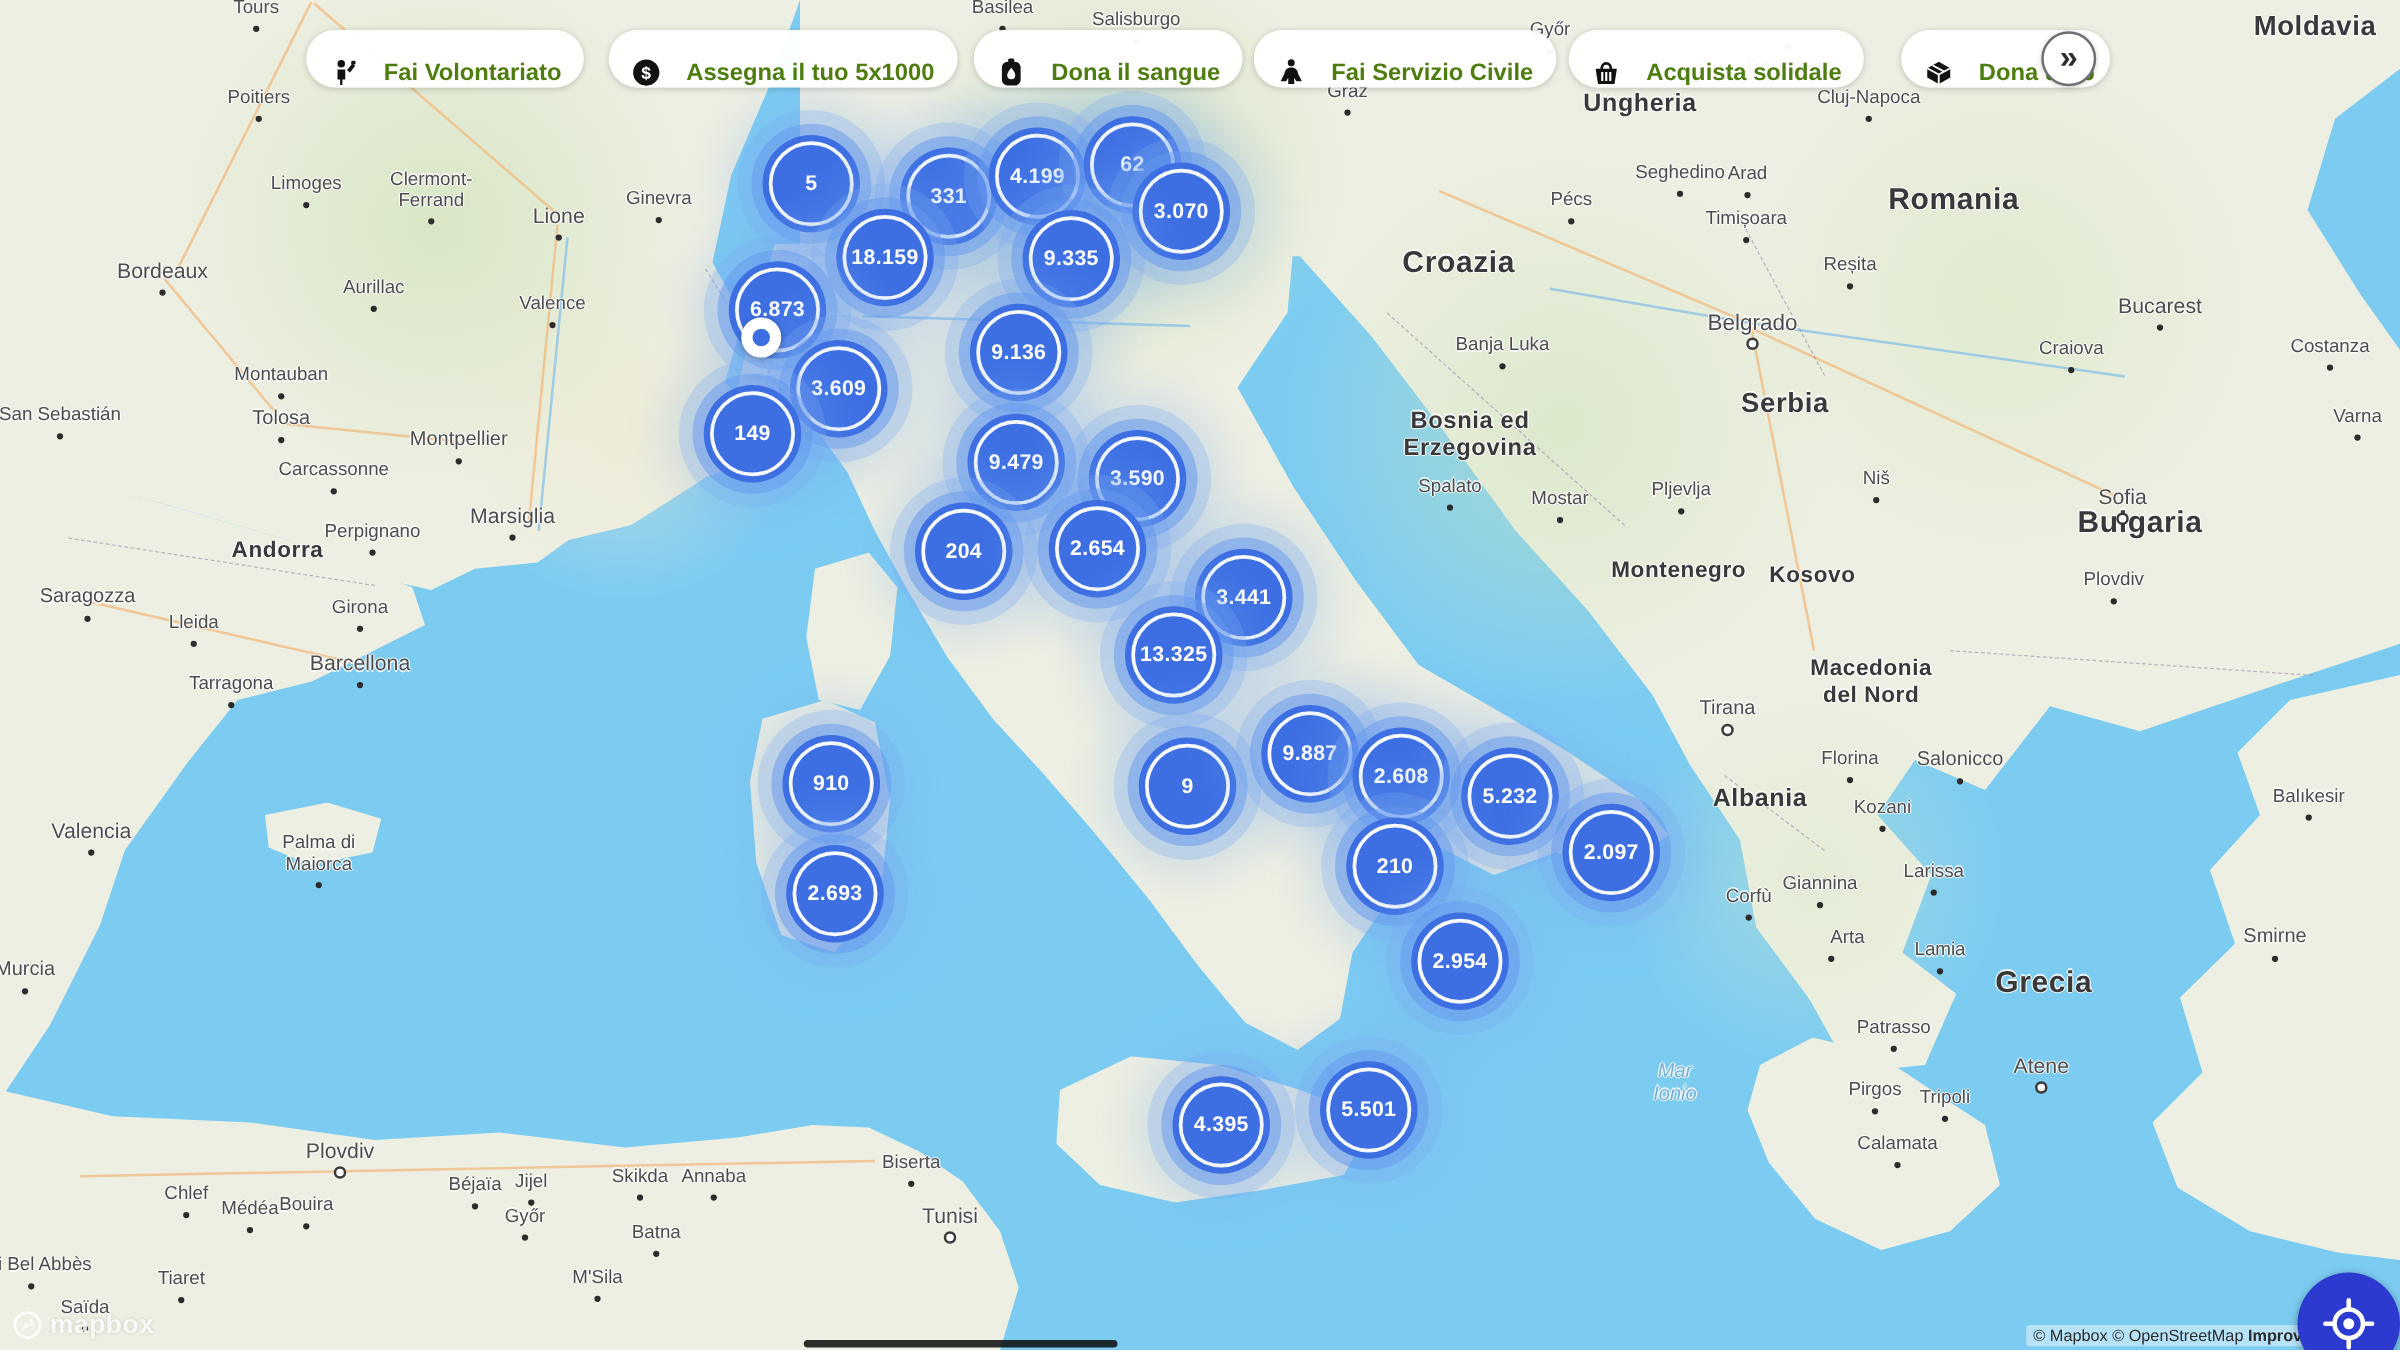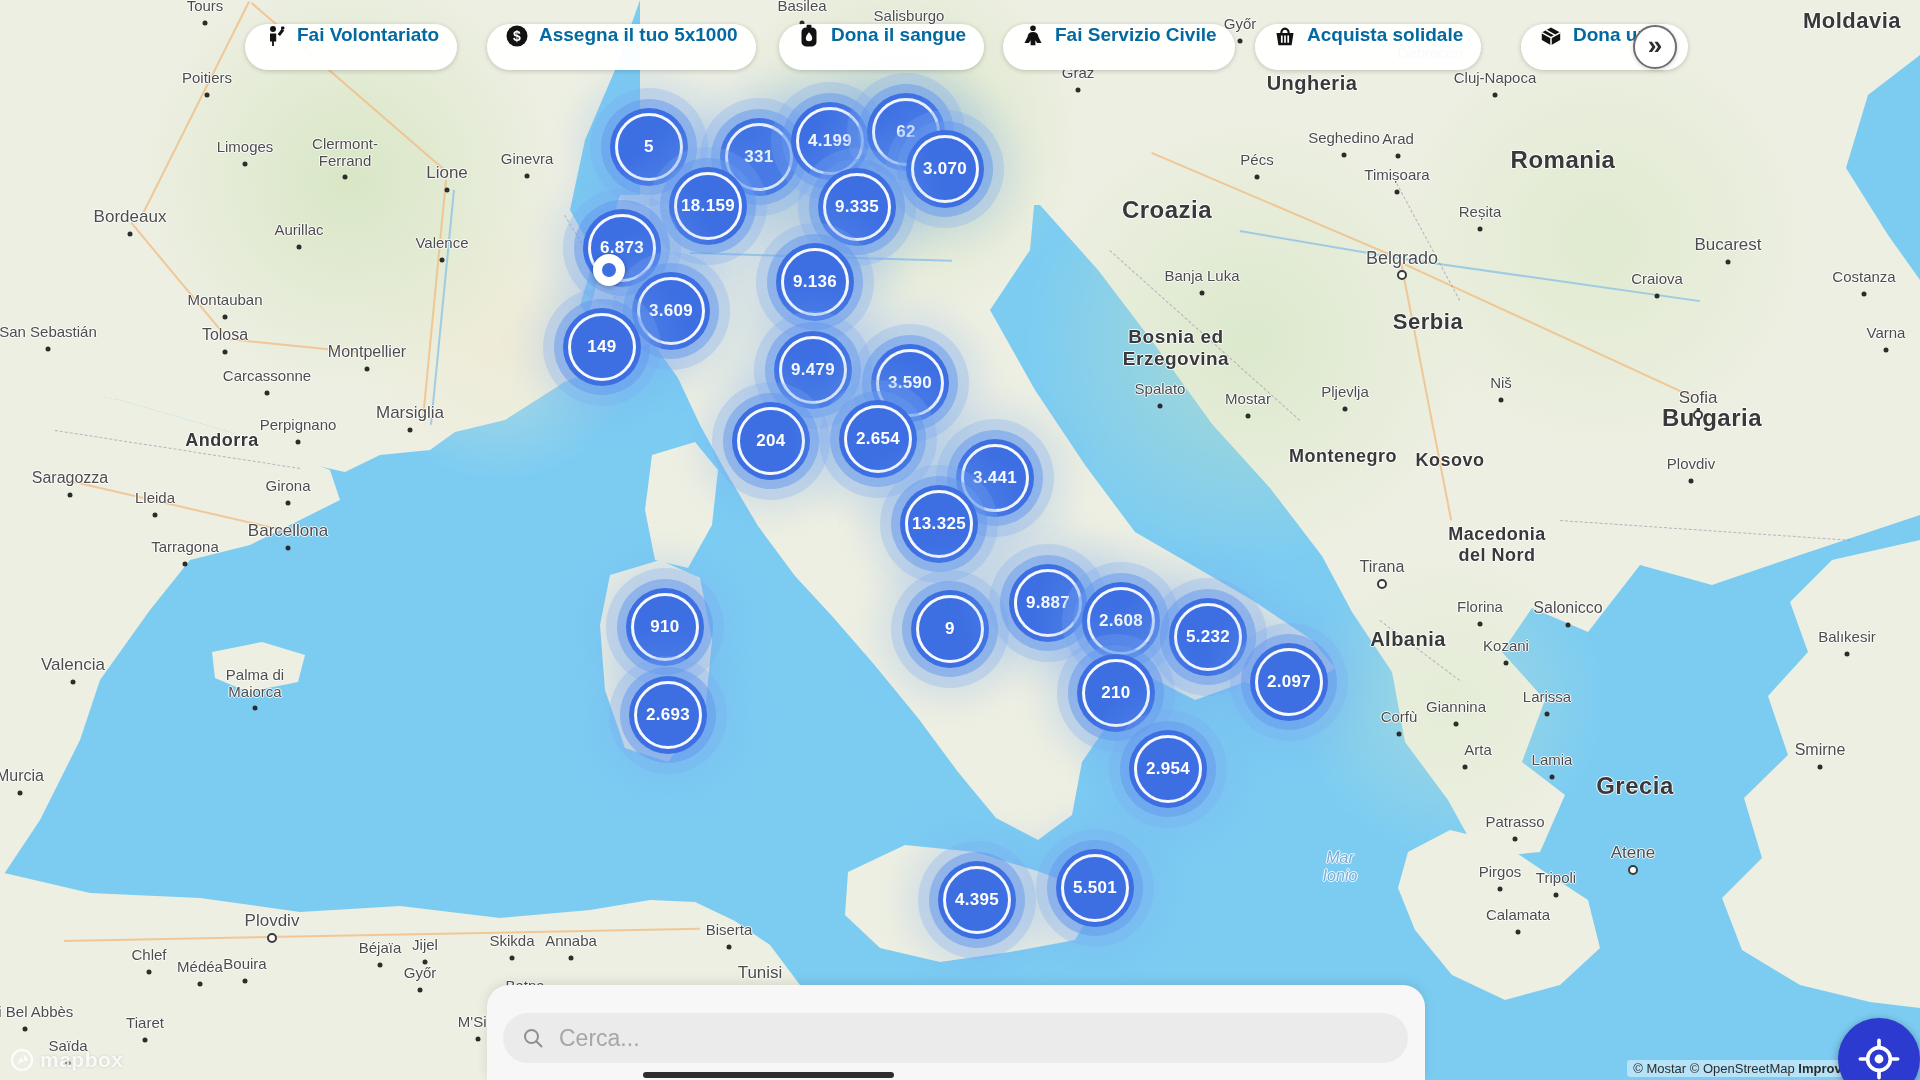--- a/index.html
+++ b/index.html
@@ -42,9 +42,9 @@
     border:9px solid #fff;background:var(--cluster,#3d6fe3);border-radius:50%;
     transform:translate(-50%,-50%);box-shadow:0 1px 5px rgba(0,0,0,.3);cursor:pointer;}
   
-  .pill{position:absolute;top:24px;height:46px;display:flex;align-items:flex-start;gap:10px;
+  .pill{position:absolute;top:24px;height:46px;display:flex;align-items:flex-end;gap:20px;
     padding:0 18px;background:rgba(255,255,255,.97);border-radius:23px;
-    box-shadow:0 1px 5px rgba(0,0,0,.2);font-weight:bold;font-size:19px;color:#0369a1;
+    box-shadow:0 1px 5px rgba(0,0,0,.2);font-weight:bold;font-size:19px;color:#4d7c0f;
     white-space:nowrap;cursor:pointer;box-sizing:border-box;}
   .pill .ic{width:24px;height:24px;flex:0 0 auto;display:flex;}
   .pill.clip{overflow:hidden;}

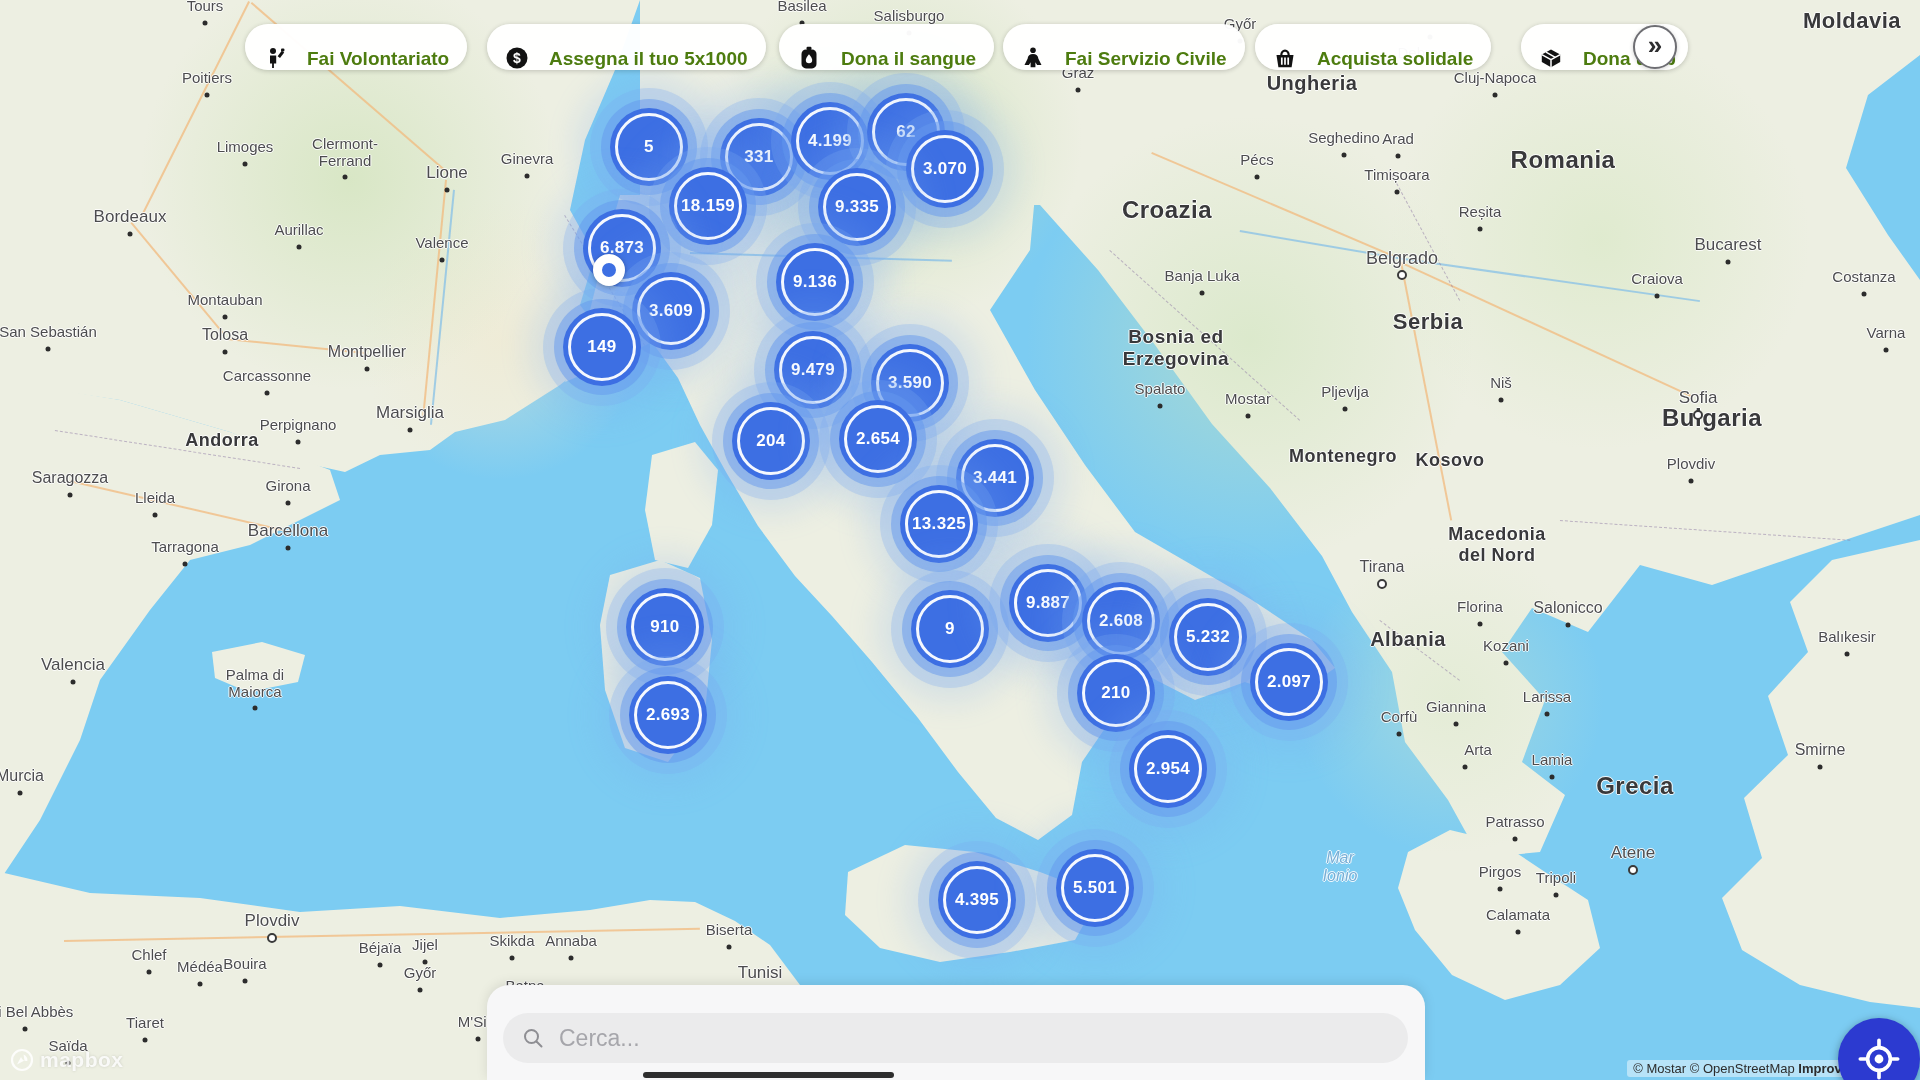--- a/index.html
+++ b/index.html
@@ -448,17 +448,6 @@
     <span>»</span>
   </div>
 
-  <div id="search-panel">
-    <div id="search-box">
-      <span class="ic" style="width:24px;height:24px;display:flex;">
-        <svg viewBox="0 0 24 24" width="24" height="24">
-            <circle cx="10.5" cy="10.5" r="6.5" fill="none" stroke="#8e8e93" stroke-width="2"></circle>
-            <path d="M15.5 15.5L20.5 20.5" stroke="#8e8e93" stroke-width="2" stroke-linecap="round"></path>
-          </svg>
-      </span>
-      <input id="search-input" type="text" placeholder="Cerca..." style="">
-    </div>
-  </div>
 
   <div id="mapbox-logo">
     <span style="display:flex;">

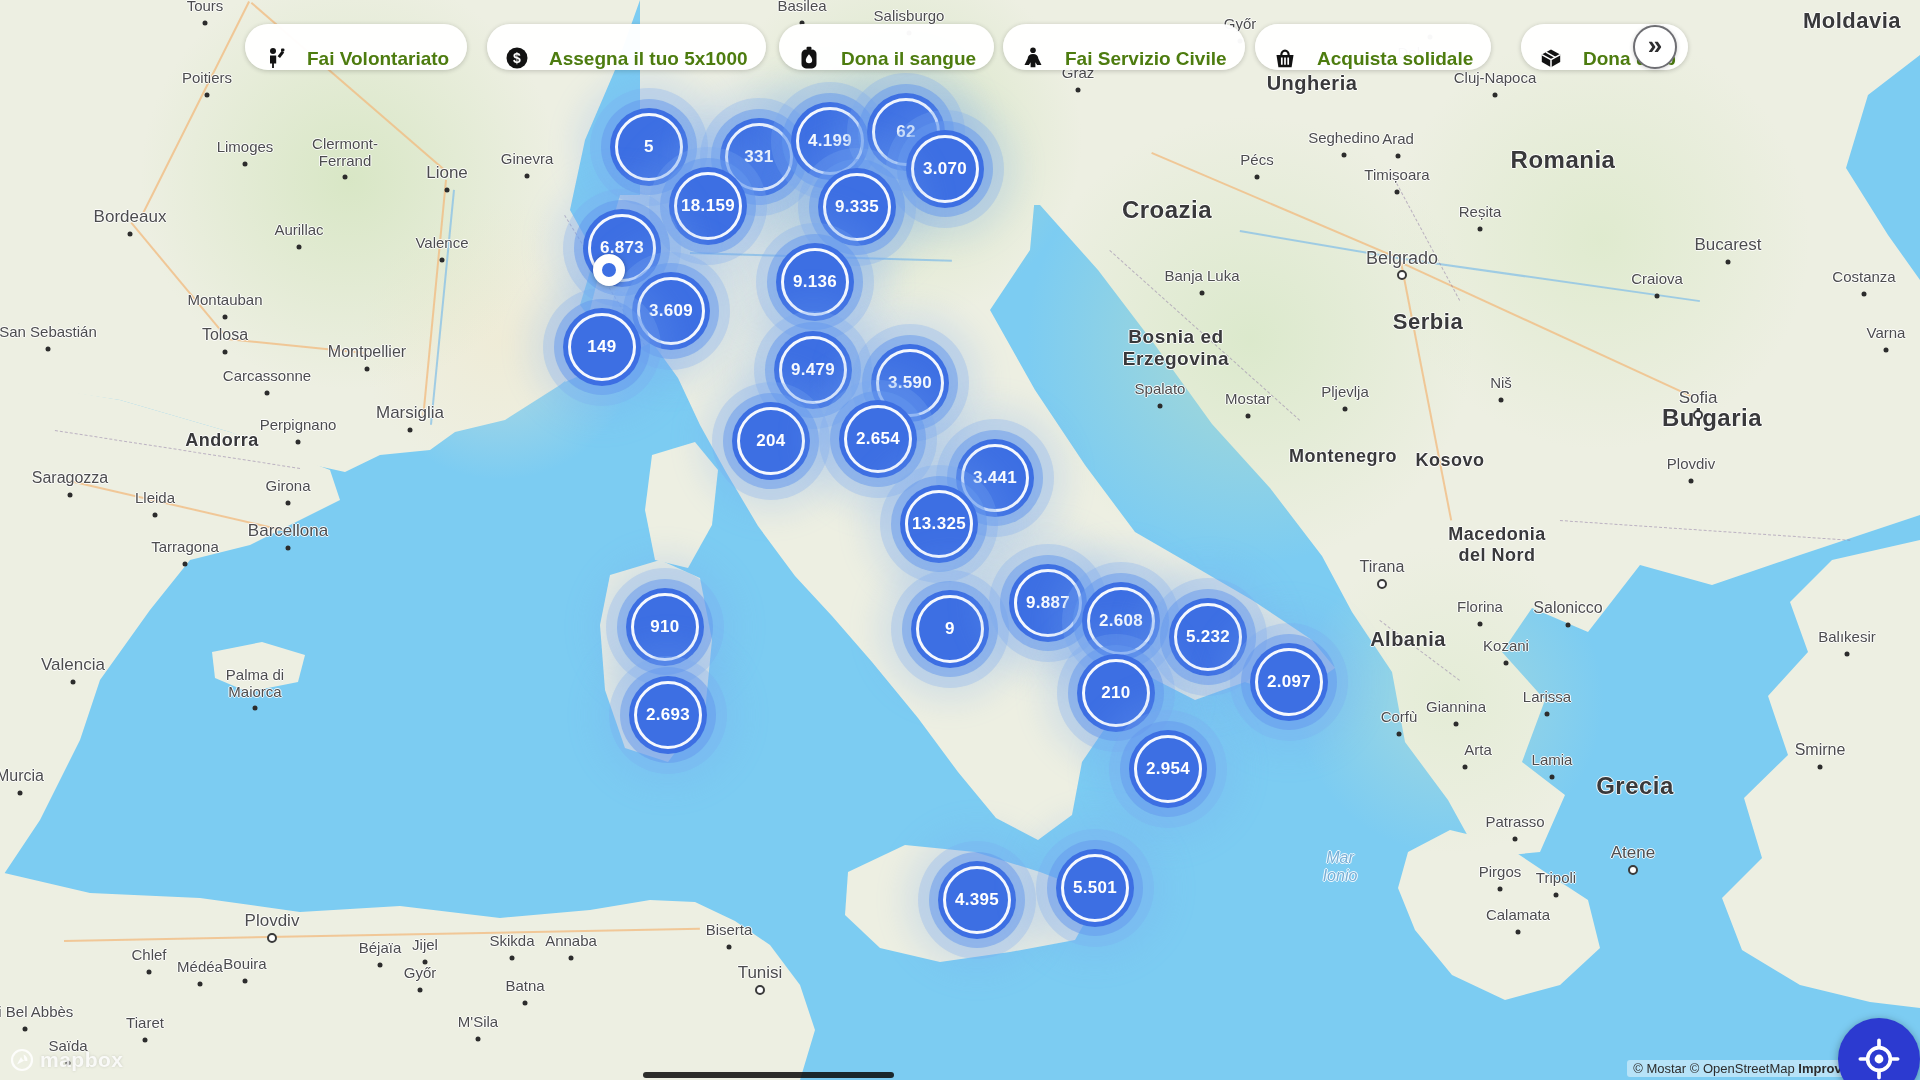--- a/index.html
+++ b/index.html
@@ -459,7 +459,7 @@
     <span>mapbox</span>
   </div>
   <div id="attribution">
-    <span class="lnk">© Mostar</span>
+    <span class="lnk">© Mapbox</span>
     <span> </span>
     <span class="lnk">© OpenStreetMap</span>
     <span> </span>

